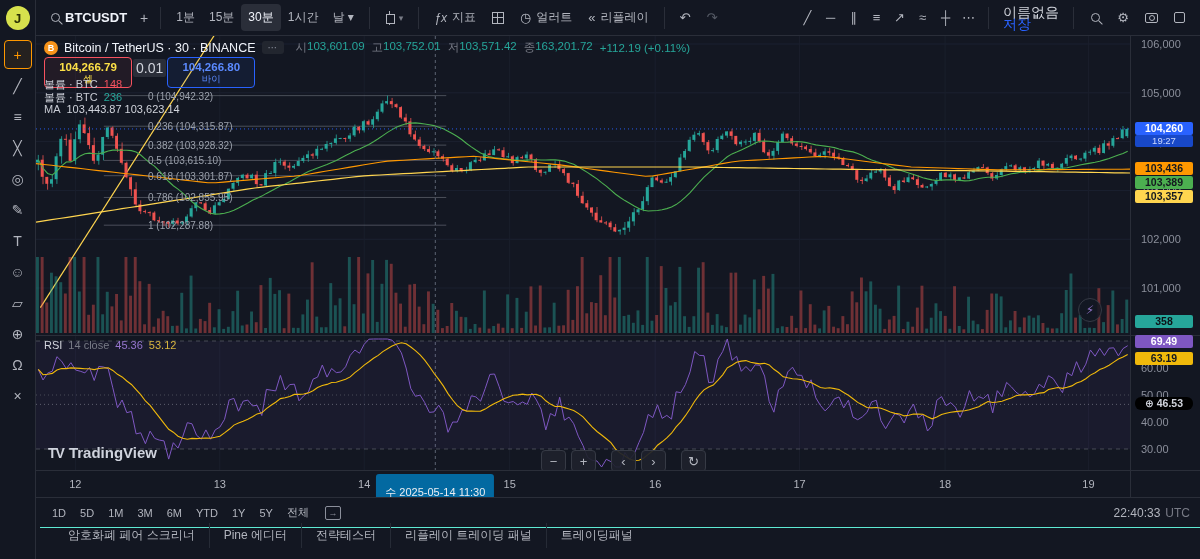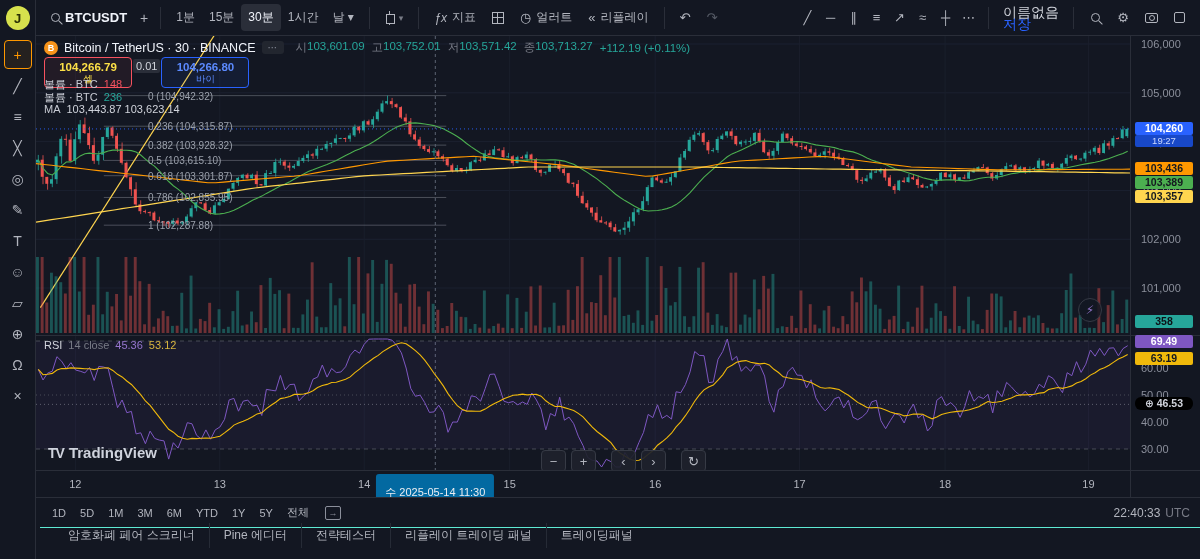--- a/index.html
+++ b/index.html
@@ -977,7 +977,7 @@
           </span>
         <span class="pair">
             <span class="lab">종</span>
-            <span class="val">103,713.27</span>
+            <span class="val">163,201.72</span>
           </span>
         <span class="change">+112.19 (+0.11%)</span>
       </span>

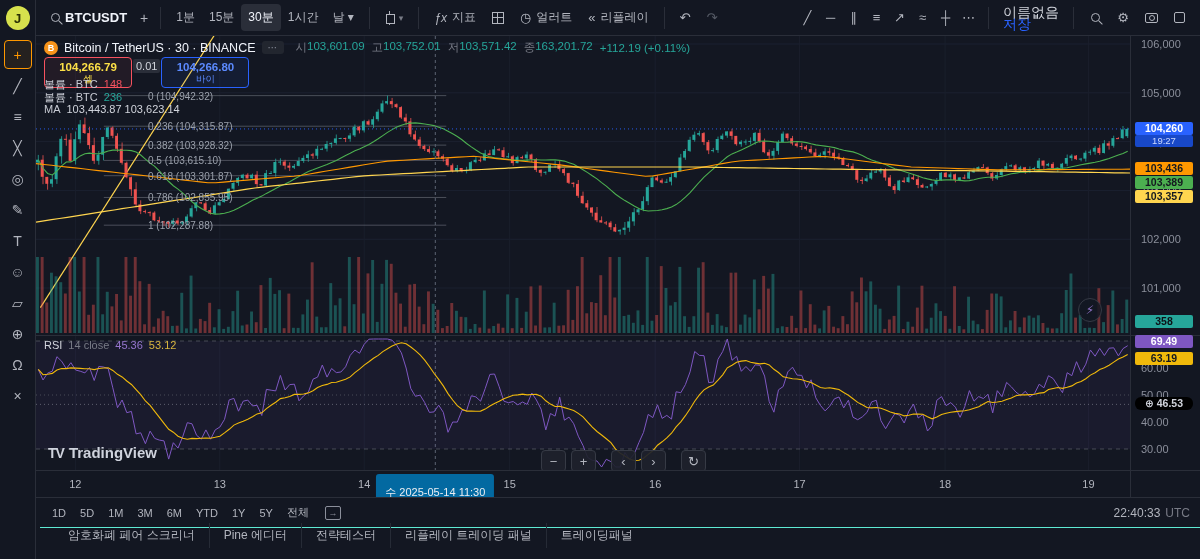--- a/index.html
+++ b/index.html
@@ -61,7 +61,7 @@
 .buy{border:1px solid #2962ff;color:#5b8aff;background:rgba(41,98,255,.08)}
 .ord .price{font-size:11.5px;font-weight:700}
 .ord .side{font-size:9.5px}
-.spread{background:#2a2e39;color:#d1d4dc;font-size:11px;padding:1px 3px;margin:2px 1px 0;border-radius:2px}
+.spread{background:#2a2e39;color:#d1d4dc;font-size:14px;padding:1px 3px;margin:2px 1px 0;border-radius:2px}
 #legend-rows{position:absolute;left:8px;top:42px}
 .lrow{display:flex;gap:6px;font-size:11px;line-height:12.5px;white-space:nowrap}
 .lrow .nm{color:#c8cbd4}

